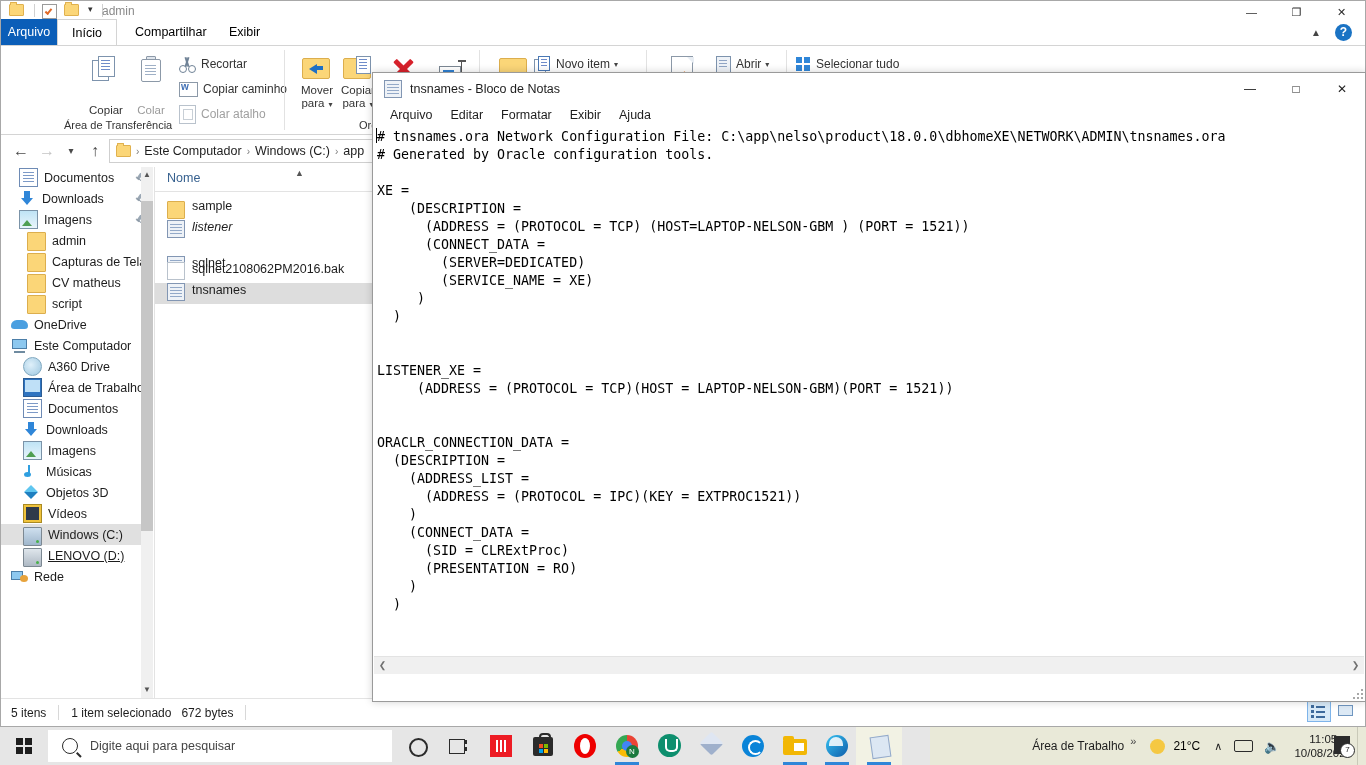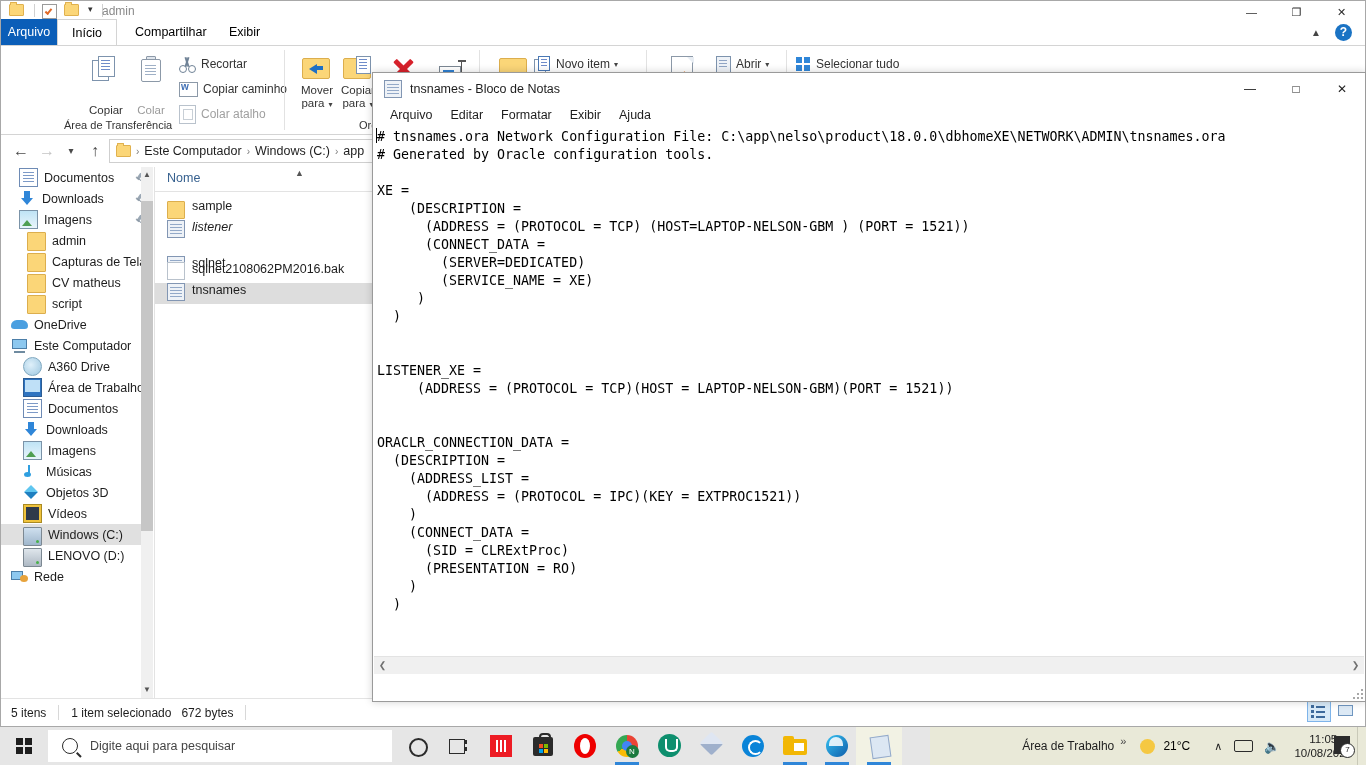--- a/index.html
+++ b/index.html
@@ -511,7 +511,7 @@
         <span class="ic ic-drivec"></span>
         <span>Windows (C:)</span>
       </div>
-      <div class="nav-item" style="padding-left: 22px;">
+      <div class="nav-item" style="padding-left: 22px; text-decoration: underline;">
         <span class="ic ic-drive"></span>
         <span>LENOVO (D:)</span>
       </div>

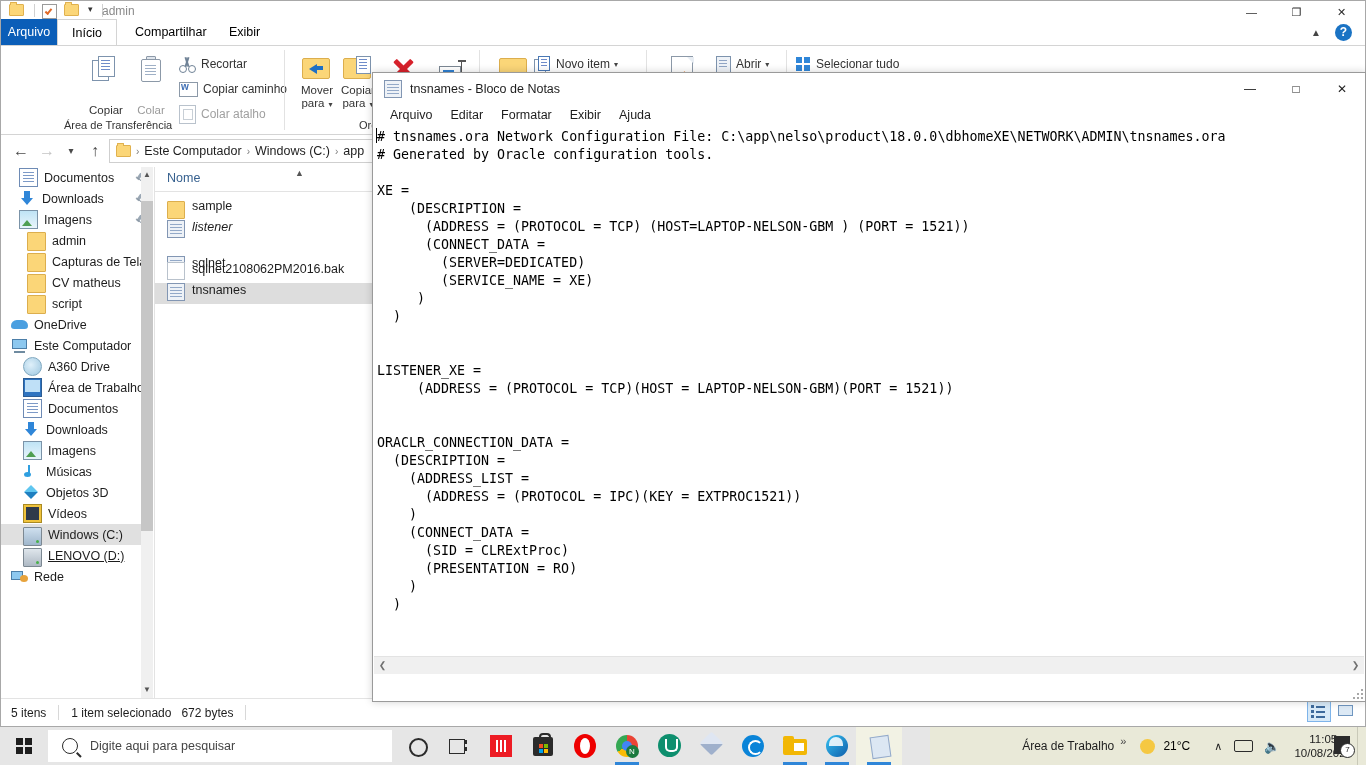--- a/index.html
+++ b/index.html
@@ -713,7 +713,7 @@
     <span class="desk" style="margin-right:6px;">Área de Trabalho</span>
     <span style="font-size:11px;color:#444;margin-right:14px;align-self:flex-start;margin-top:8px;">»</span>
     <span style="width:15px;height:15px;border-radius:50%;background:#f5c842;margin-right:8px;display:inline-block;"></span>
-    <span style="font-size:12px;margin-right:24px;">21°C</span>
+    <span style="font-size:12px;margin-right:14px;">21°C</span>
     <span class="chev" style="margin-right:12px;">∧</span>
     <span style="width:17px;height:10px;border:1.4px solid #2b2b2b;border-radius:2px;margin-right:11px;position:relative;display:inline-block;"></span>
     <span style="font-size:13px;margin-right:14px;">🔈</span>

